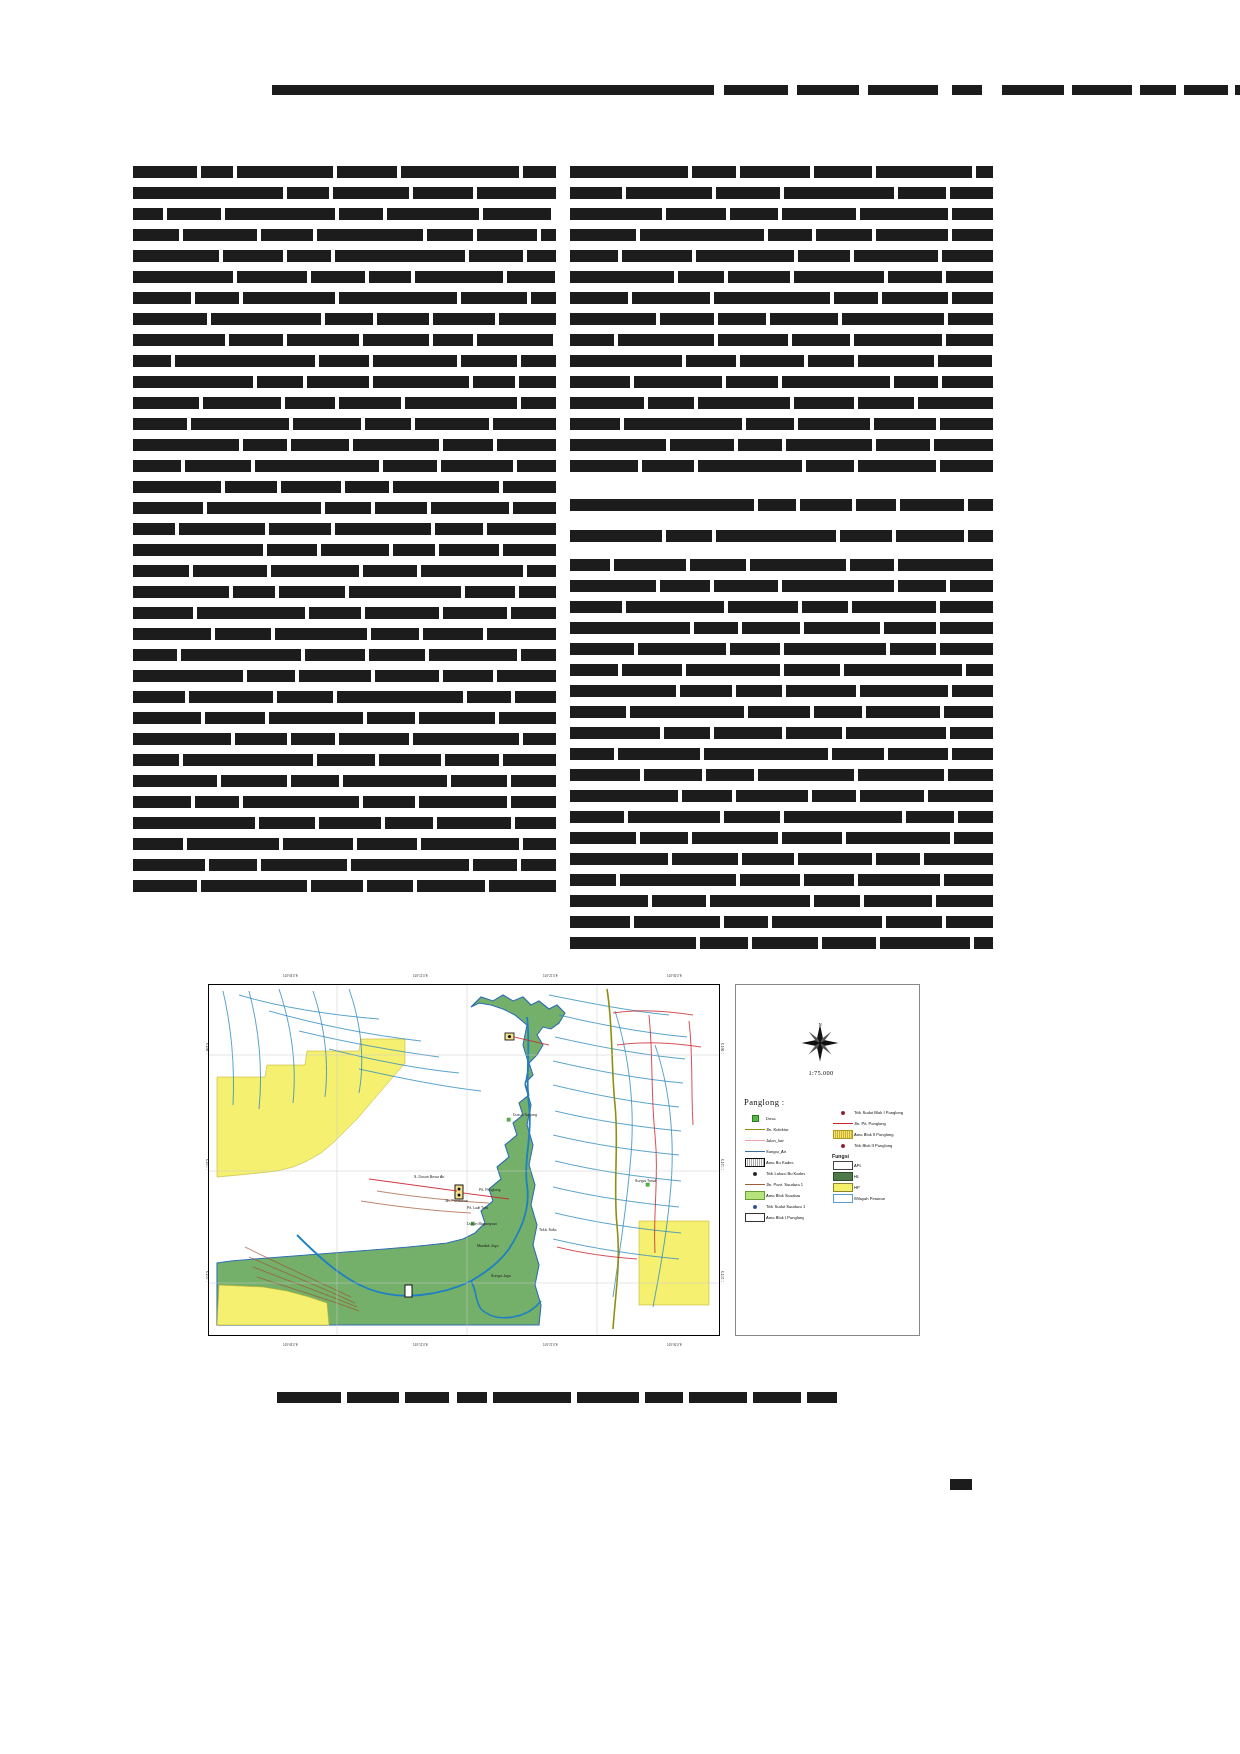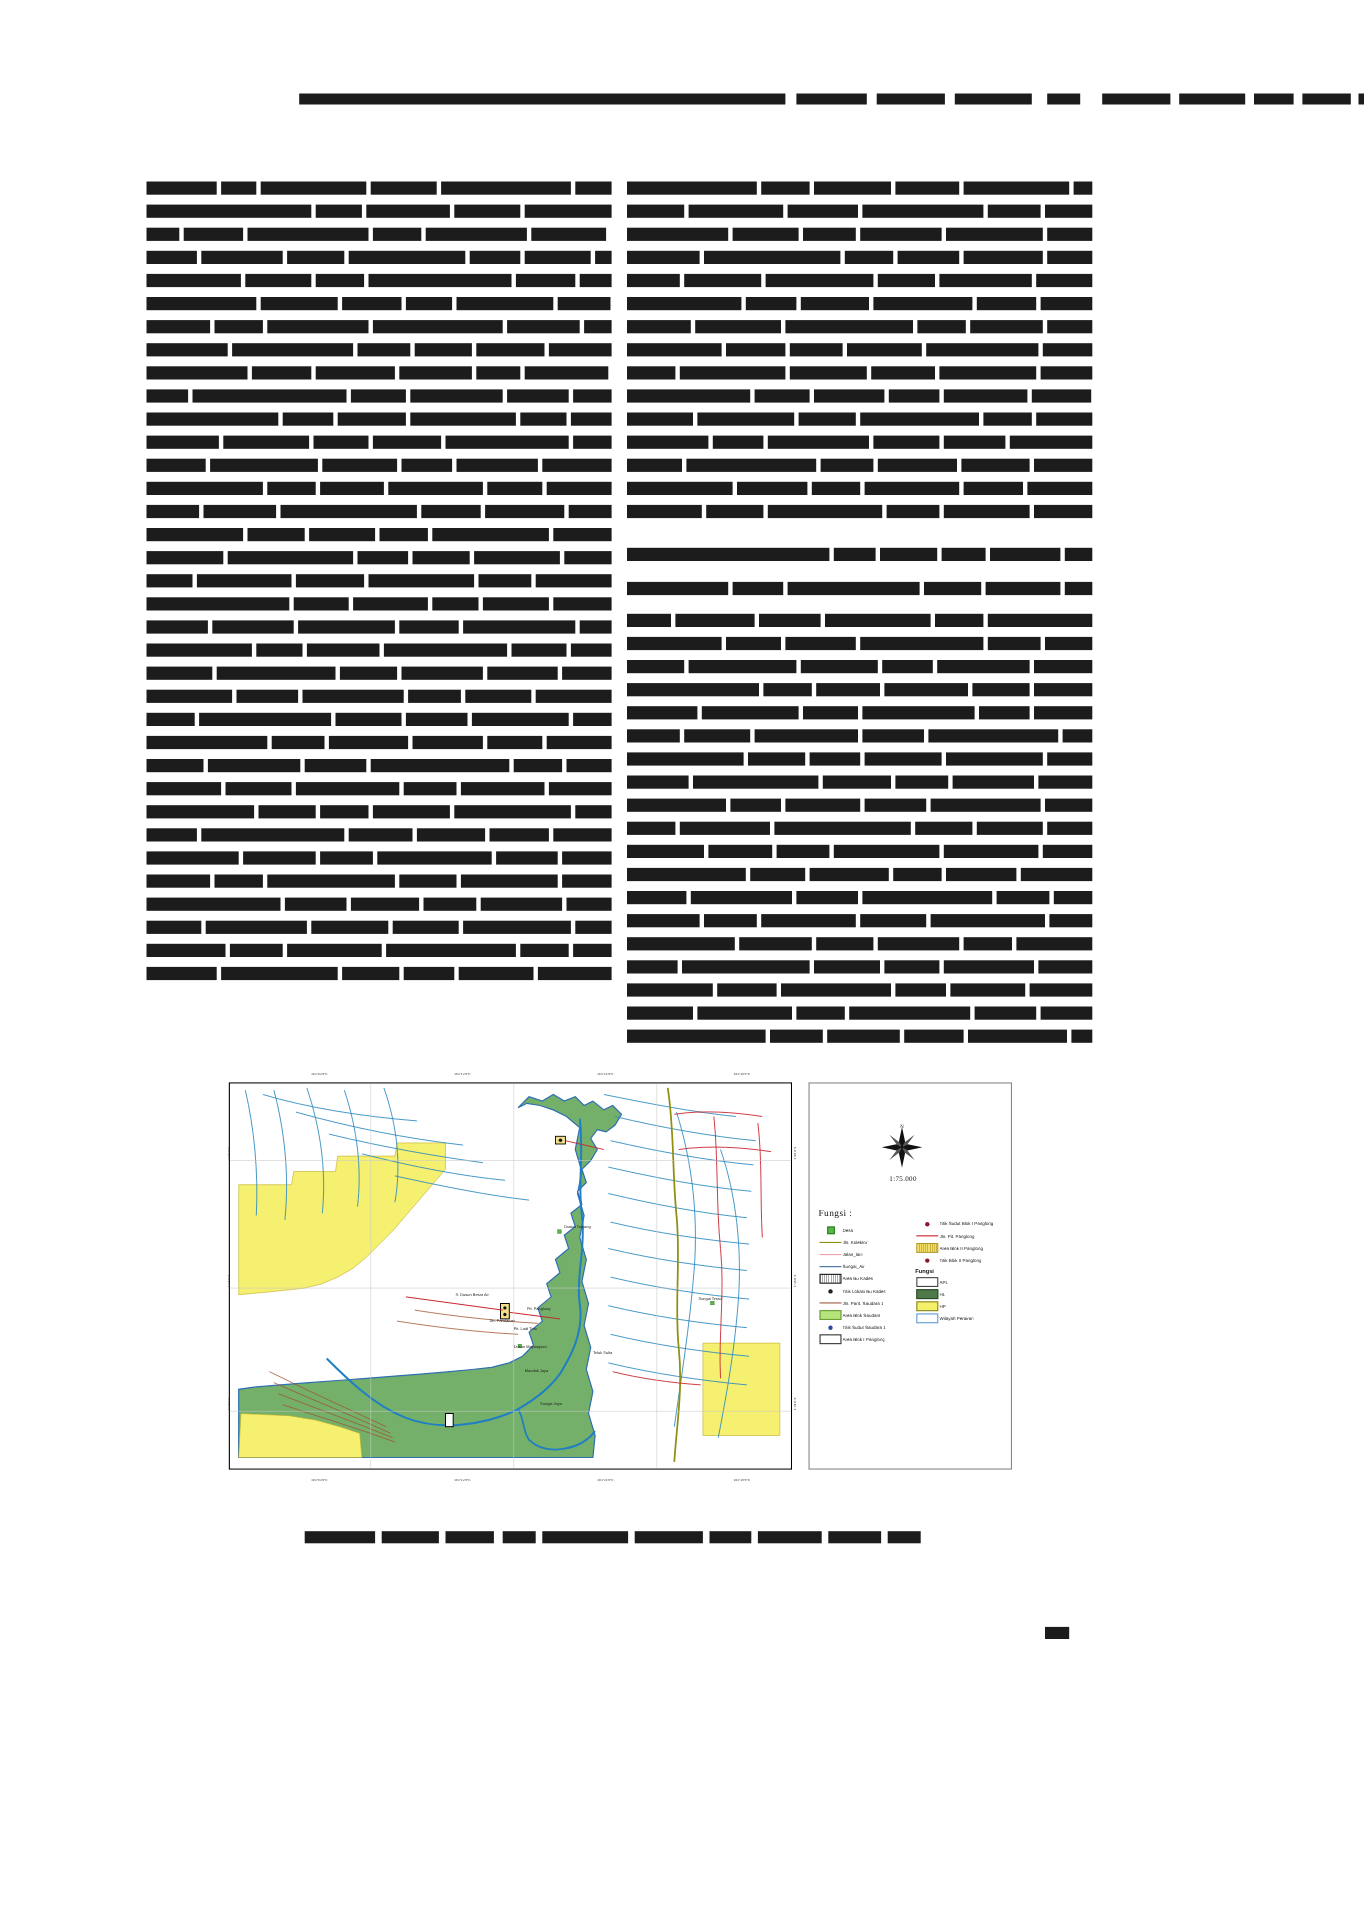--- a/index.html
+++ b/index.html
@@ -331,7 +331,7 @@
 
       <div class="scaletxt">1:75.000</div>
 
-      <div class="lg-title">Fungsi :</div>
+      <div class="lg-title">Panglong :</div>
 
       <div class="lg-col lg-colA" id="legend-col-a">
           <div class="lg-row">

